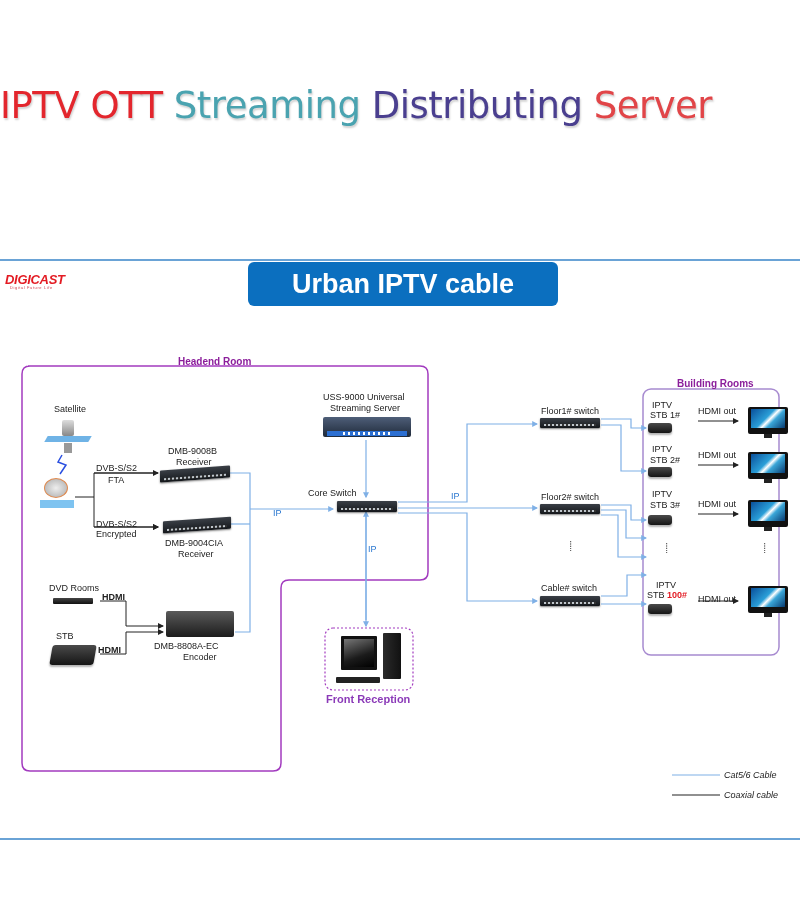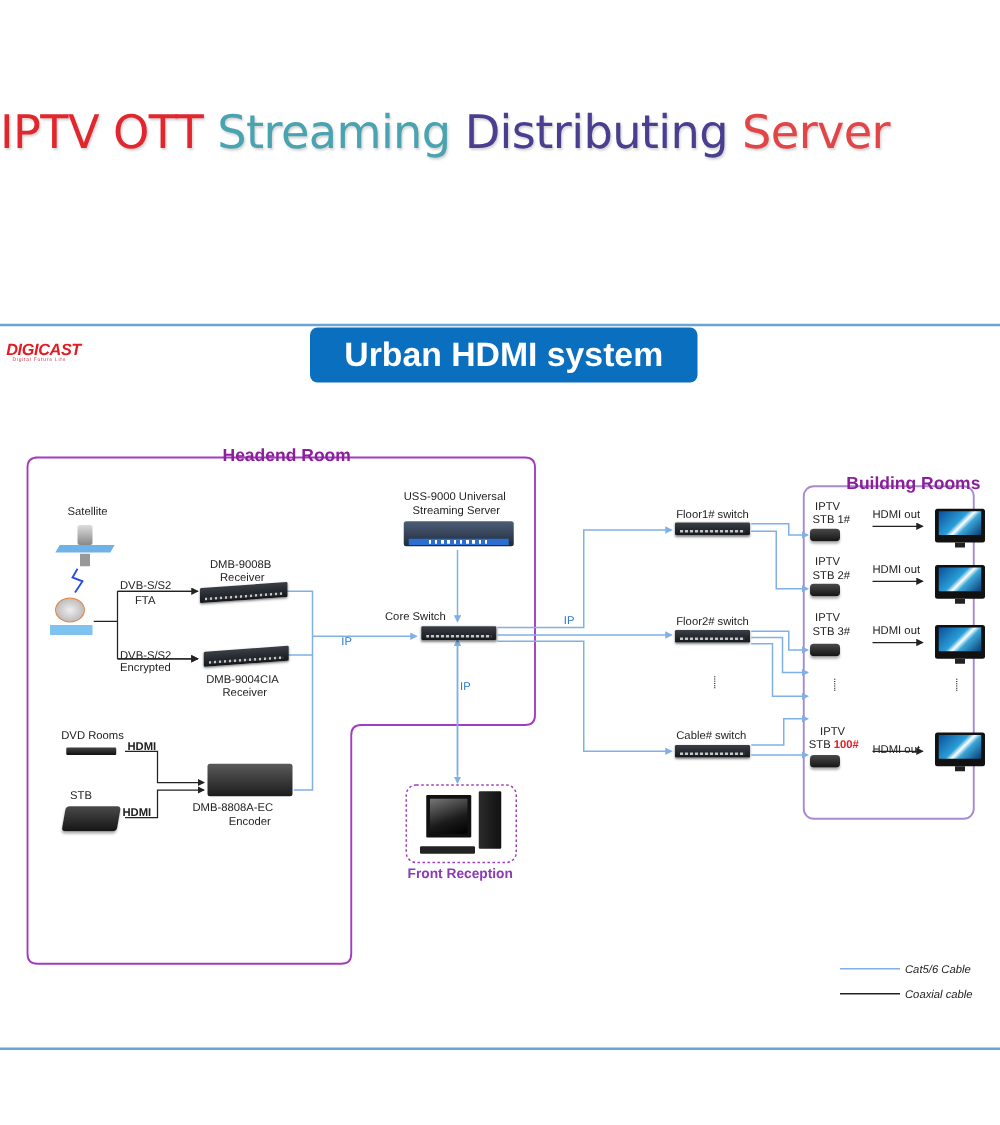--- a/index.html
+++ b/index.html
@@ -56,7 +56,7 @@
 <div class="abs" id="logo">DIGICAST</div>
 <div class="abs" id="logo-sub">Digital Future Life</div>
 
-<div class="abs" id="banner">Urban HDMI system</div>
+<div class="abs" id="banner">Urban IPTV cable</div>
 
 <svg class="abs" style="left:0;top:0" width="800" height="900">
   <defs>

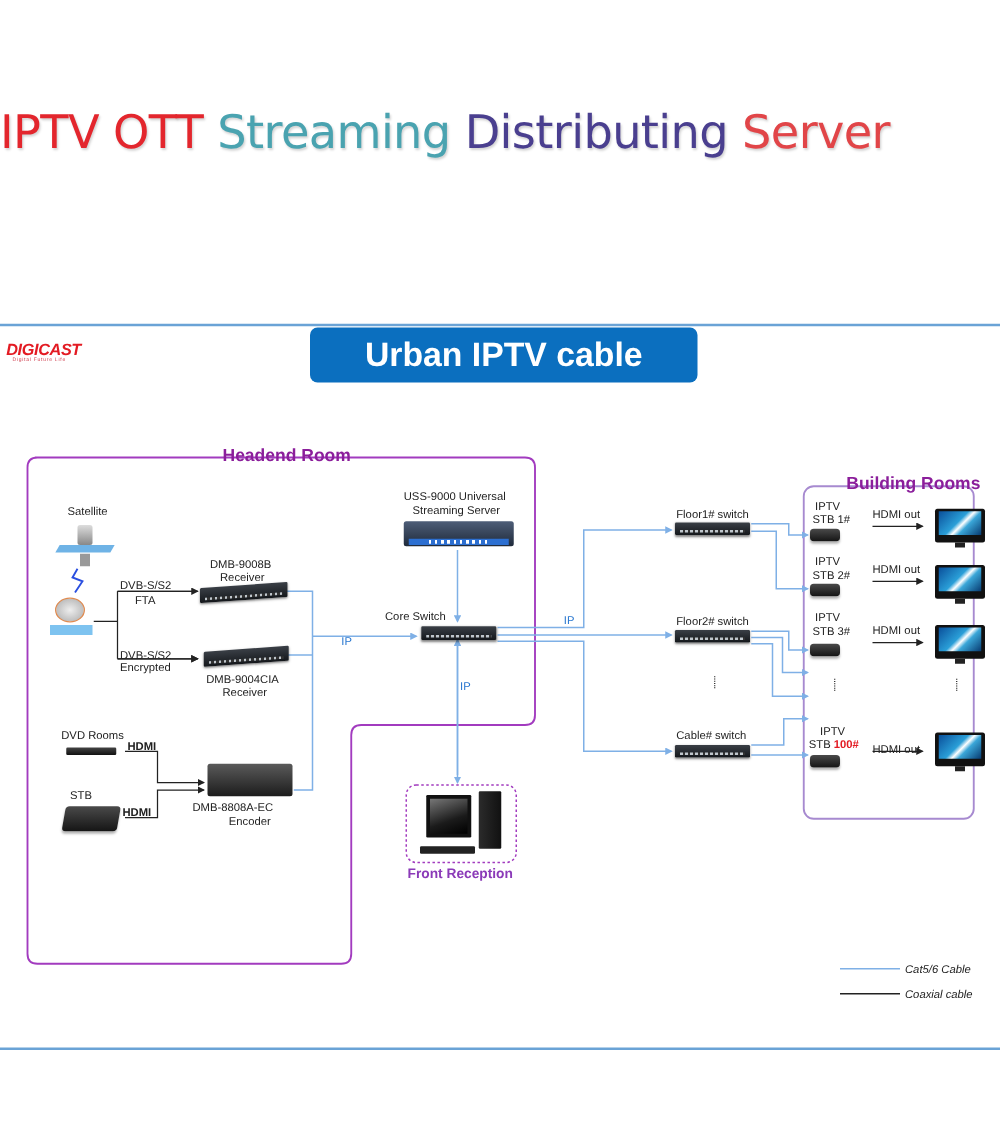--- a/index.html
+++ b/index.html
@@ -19,7 +19,7 @@
   #banner { left: 248px; top: 262px; width: 310px; height: 44px; background: #0b6fbf; border-radius: 6px;
     color: #fff; font-weight: bold; font-size: 27px; text-align: center; line-height: 44px; }
 
-  .room-label { color: #8b1e9b; font-weight: bold; font-size: 14px; white-space: nowrap; }
+  .room-label { color: #8b1e9b; font-weight: bold; font-size: 10px; white-space: nowrap; }
   .lbl { font-size: 9px; color: #222; text-align: center; line-height: 11px; white-space: nowrap; }
   .lbl-blue { font-size: 9px; color: #2b78d0; }
   .legend-text { font-size: 9px; color: #222; font-style: italic; }

